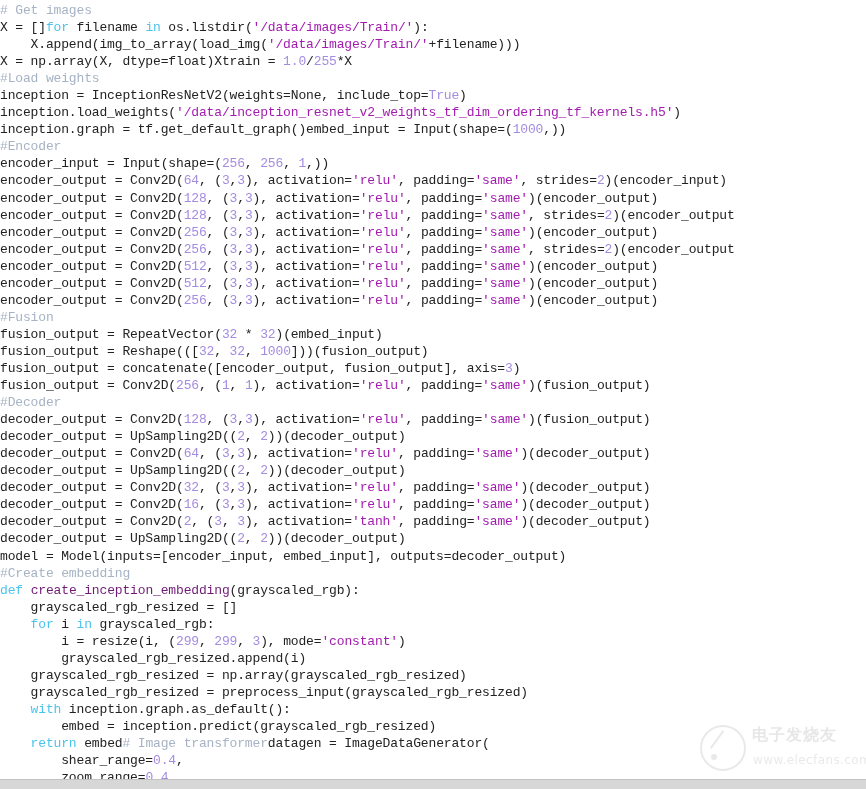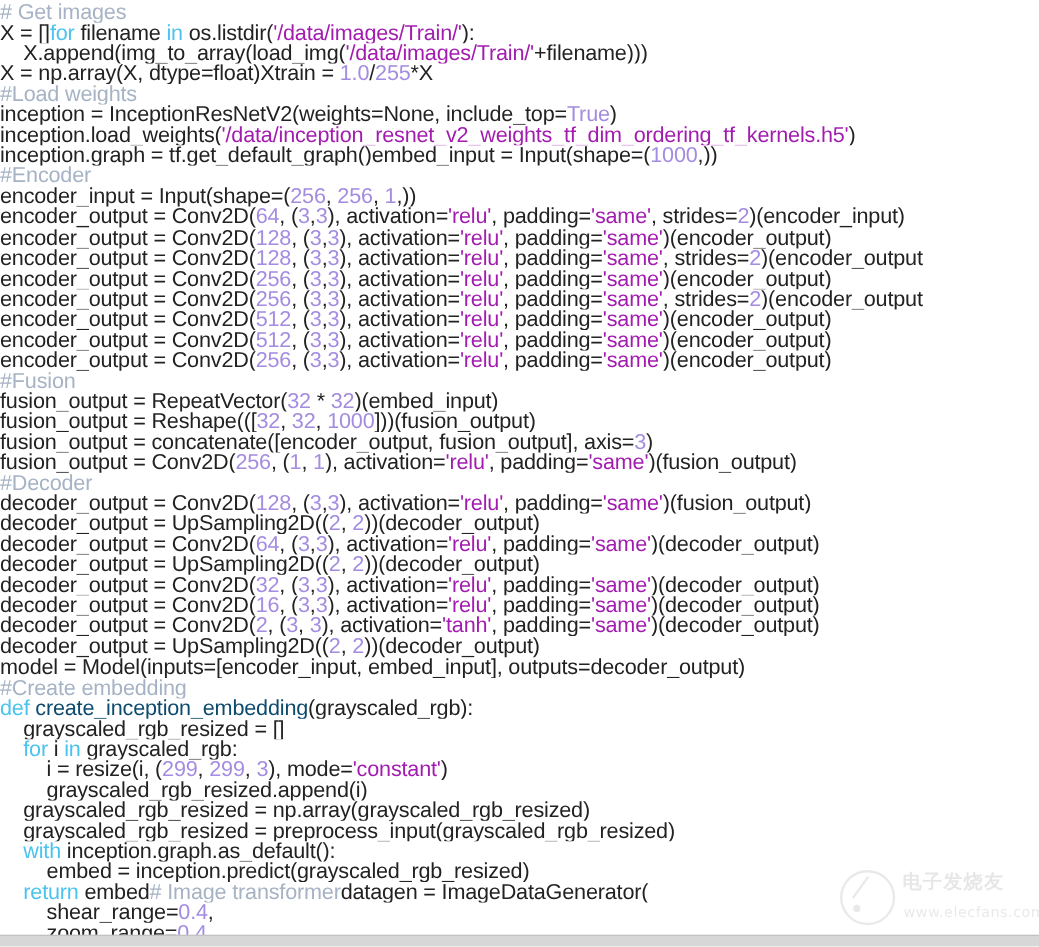--- a/index.html
+++ b/index.html
@@ -31,8 +31,8 @@
     width: 802px;
     padding: 2px 0 0 0;
     margin: 0;
-    font-family: Liberation Sans, sans-serif;
-    font-size: 18px;
+    font-family: Liberation Mono, monospace;
+    font-size: 13px;
     line-height: 17.05px;
     letter-spacing: -0.15px;
     white-space: pre;

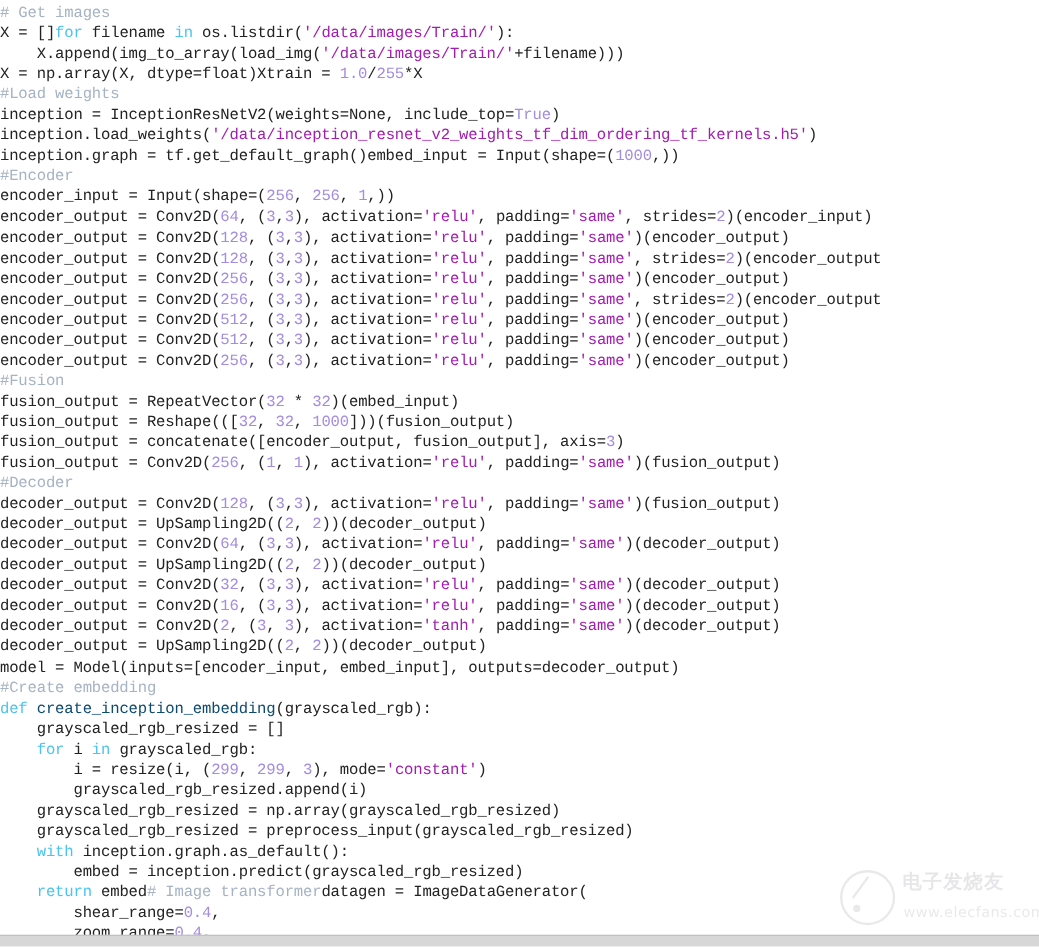--- a/index.html
+++ b/index.html
@@ -53,7 +53,7 @@
   .t-kw      { color: #4bc3ef; text-align: right; }
   .t-str     { color: #a21caf; }
   .t-num     { color: #a48ce0; }
-  .t-fn      { color: #0c4a6e; }
+  .t-fn      { color: #701a75; }
 
   
   #watermark {

